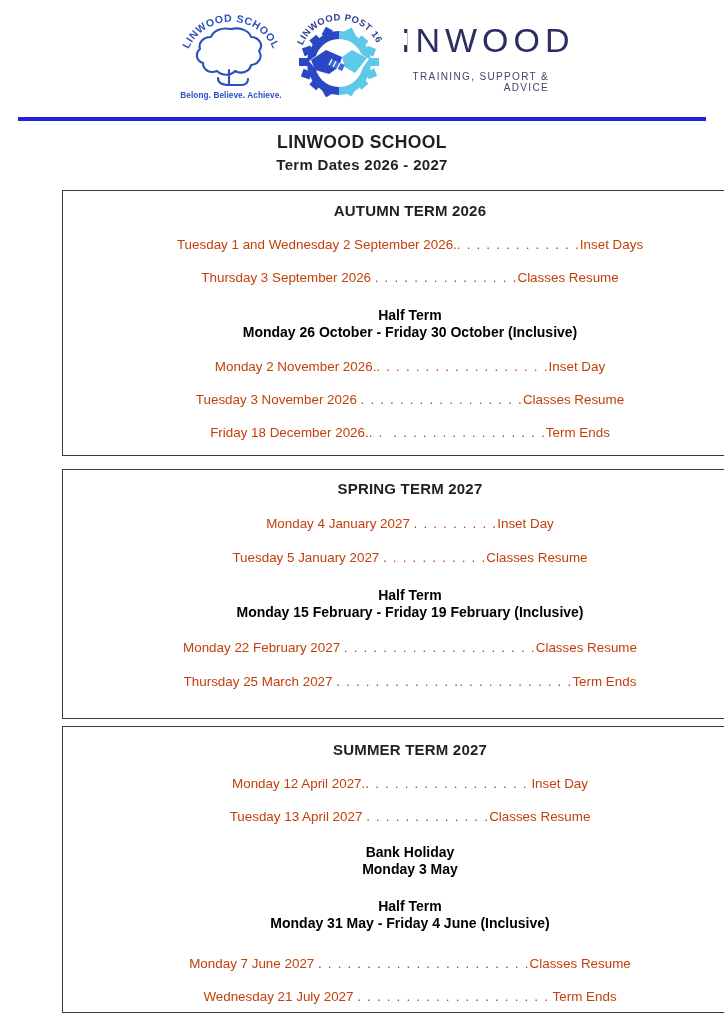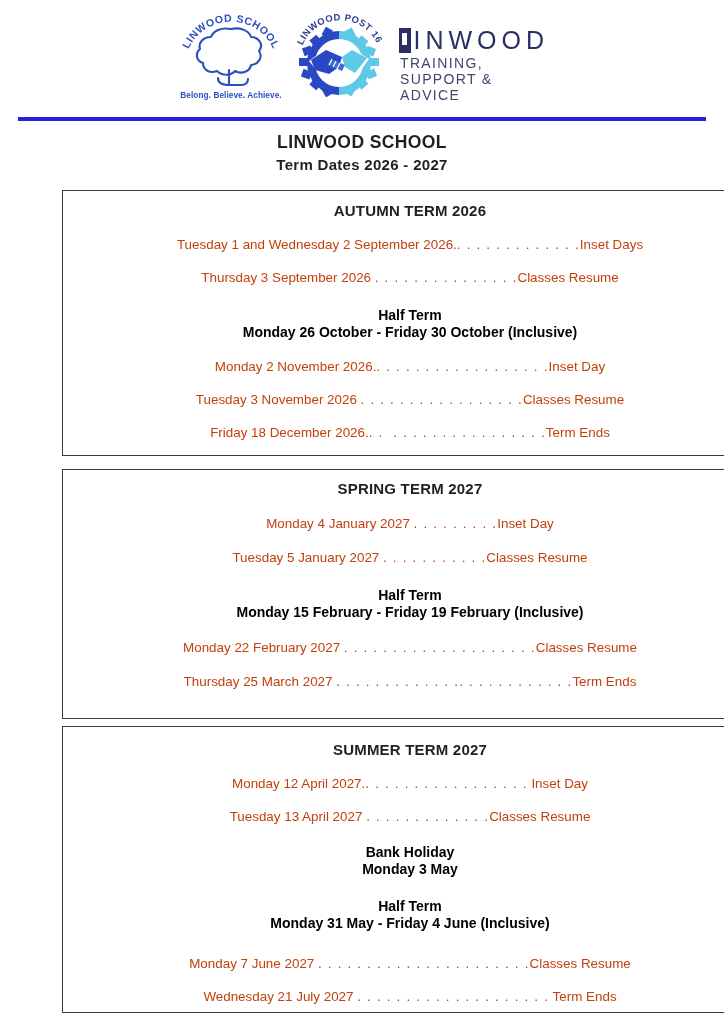--- a/index.html
+++ b/index.html
@@ -100,7 +100,7 @@
     background: #ffffff;
   }
   .wordmark .wm-name {
-    font-size: 25px;
+    font-size: 34px;
     letter-spacing: 5px;
     color: #2b2e63;
     font-family: "Liberation Sans", sans-serif;

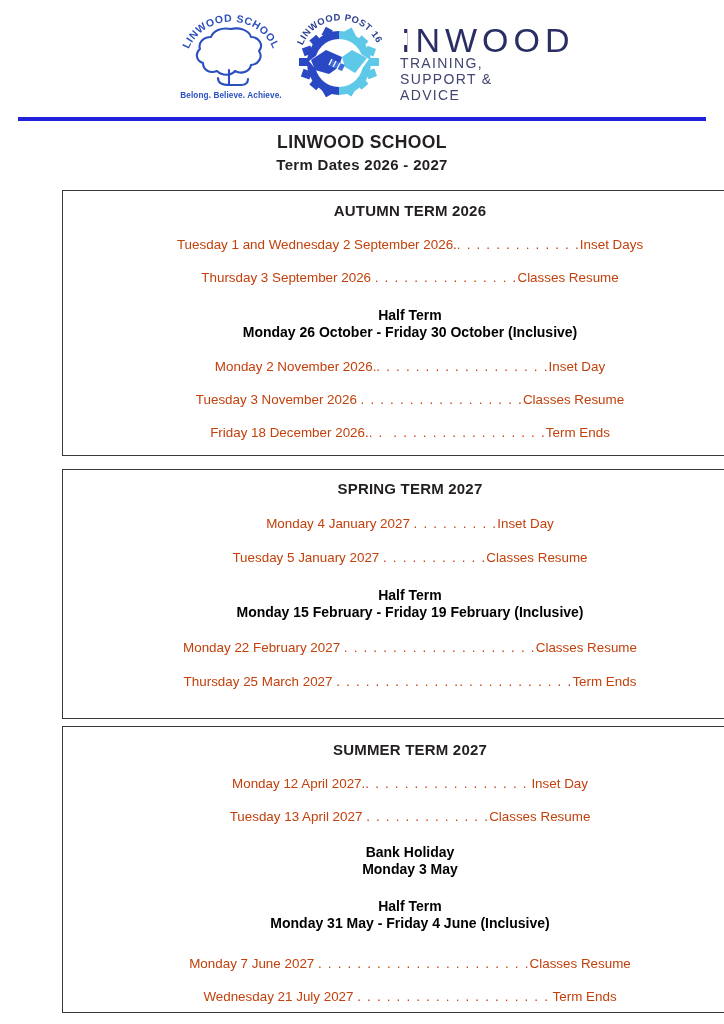--- a/index.html
+++ b/index.html
@@ -107,11 +107,12 @@
     line-height: 26px;
   }
   .wordmark .wm-sub {
-    font-size: 14px;
+    font-size: 10px;
     letter-spacing: 1.35px;
     color: #41456f;
-    margin-top: 2px;
+    margin-top: 18px;
     margin-left: 1px;
+    text-align: right;
   }
 
   

